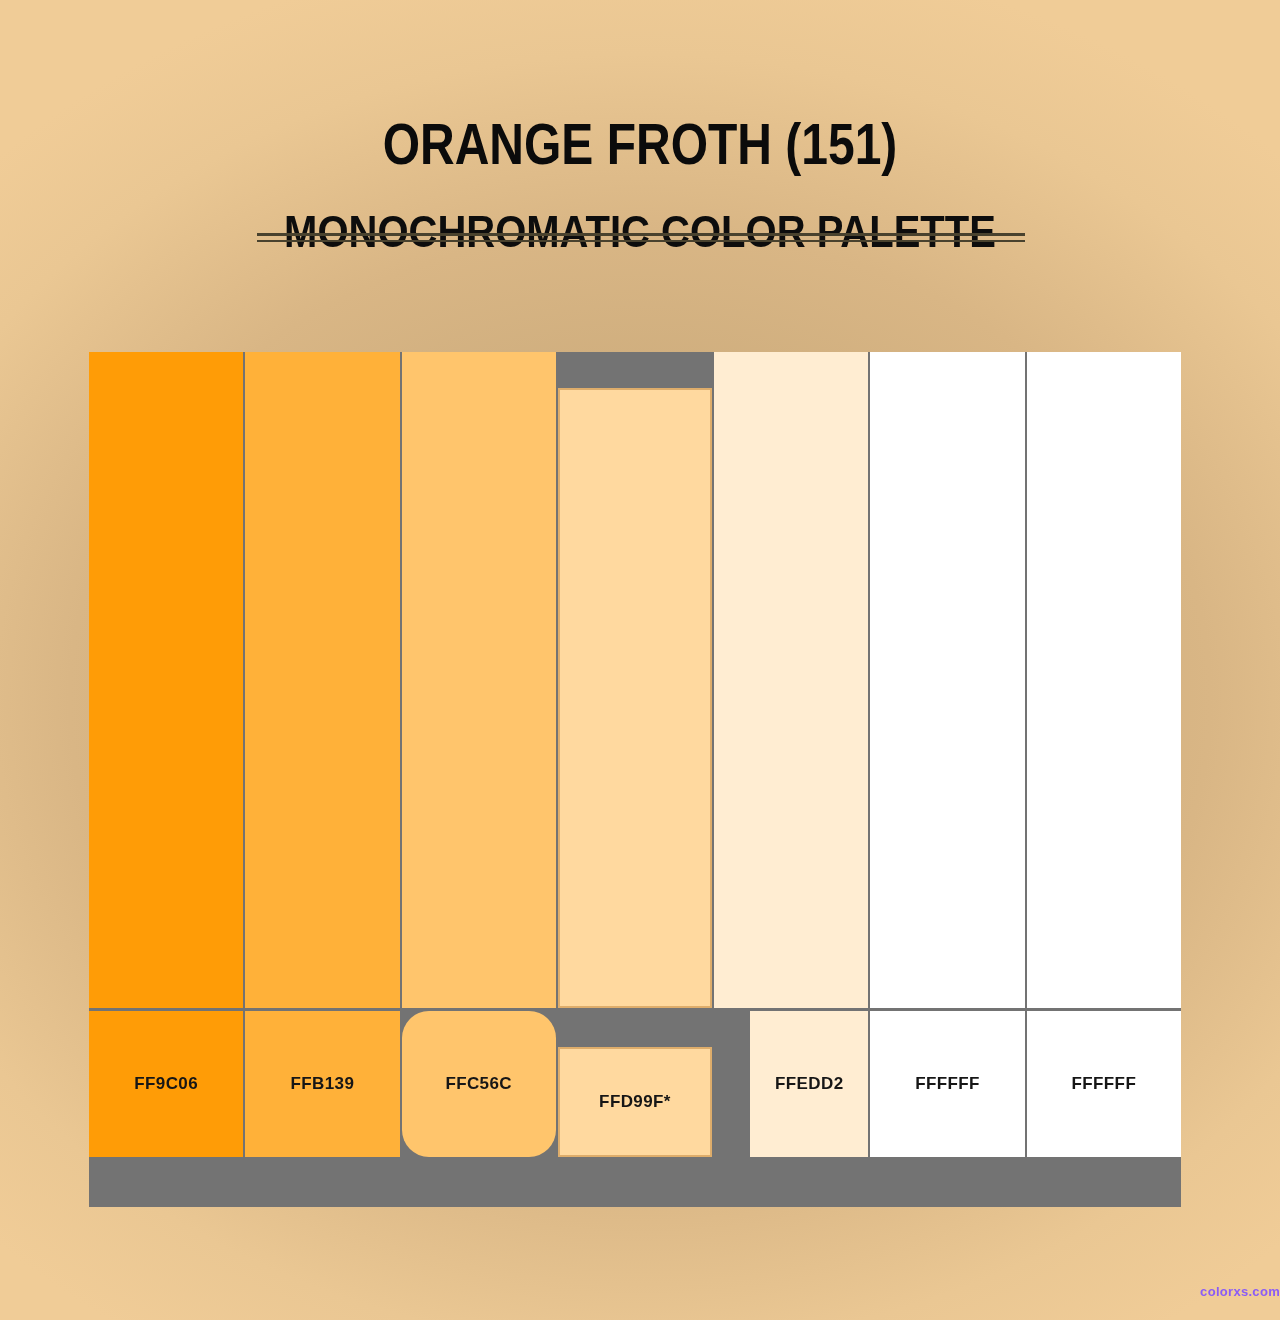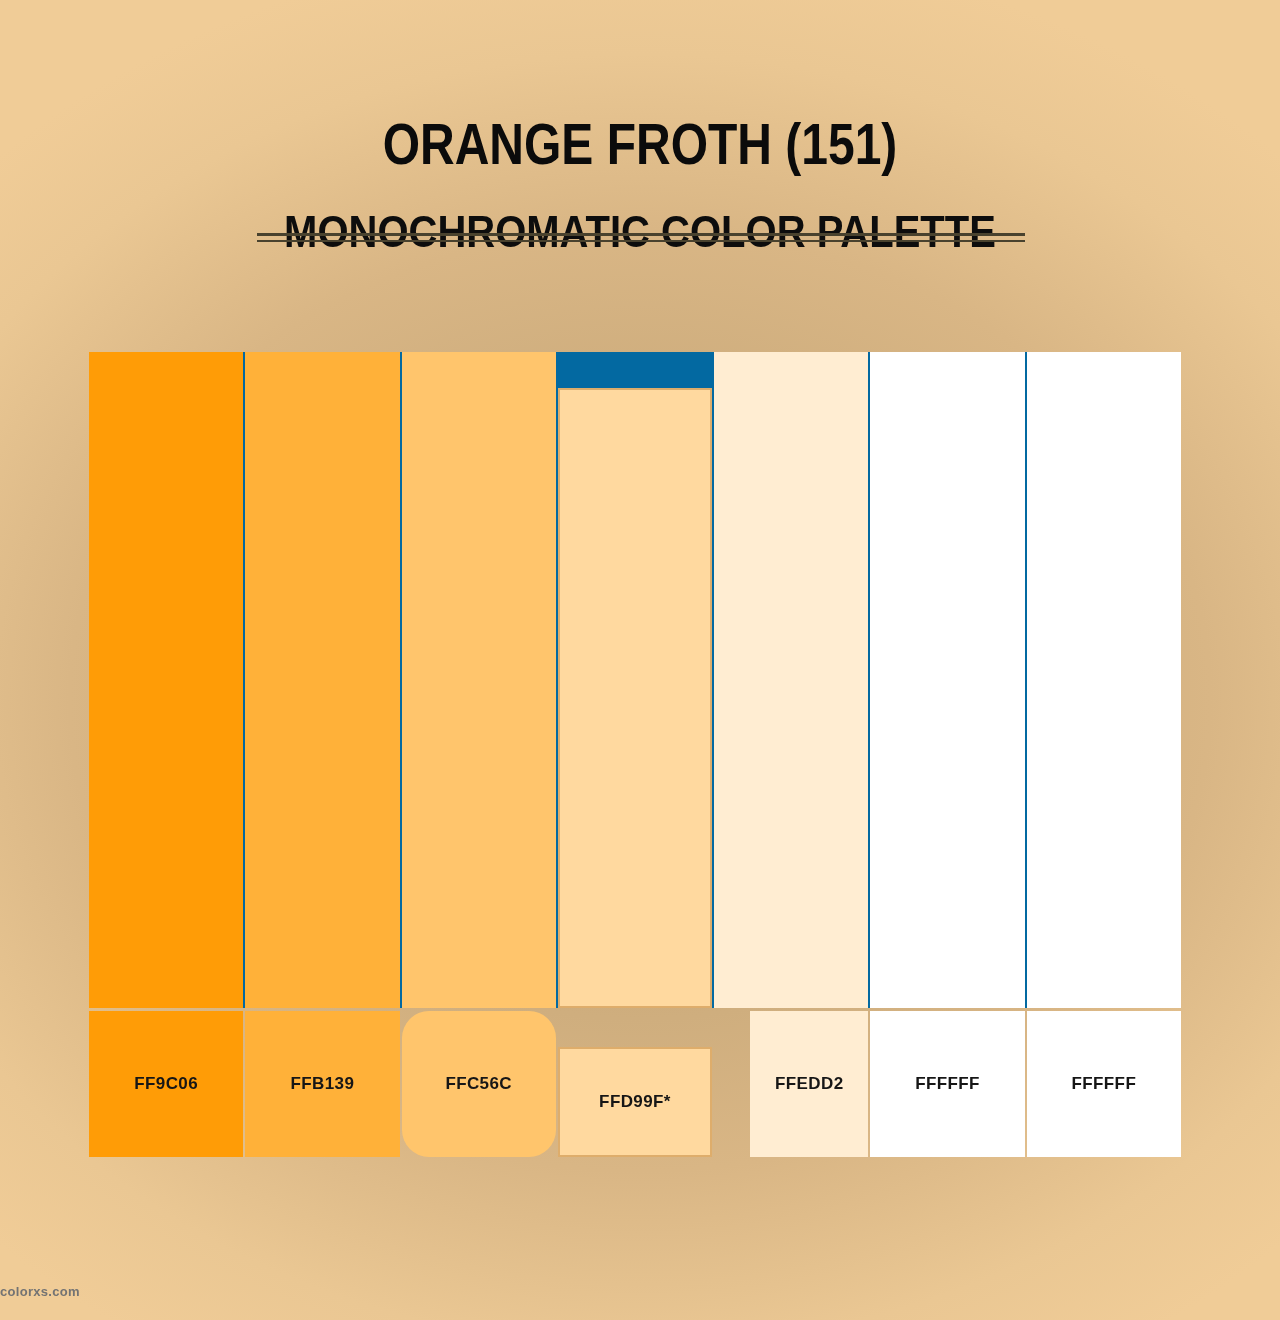--- a/index.html
+++ b/index.html
@@ -57,9 +57,9 @@
     top: 352px;
     left: 89px;
     width: 1092px;
-    height: 656px;
+    height: 855px;
     box-sizing: border-box;
-    background: #0369a1;
+    background: #737373;
     display: grid;
     grid-template-columns: repeat(7, 1fr);
     grid-template-rows: 656px 146px;

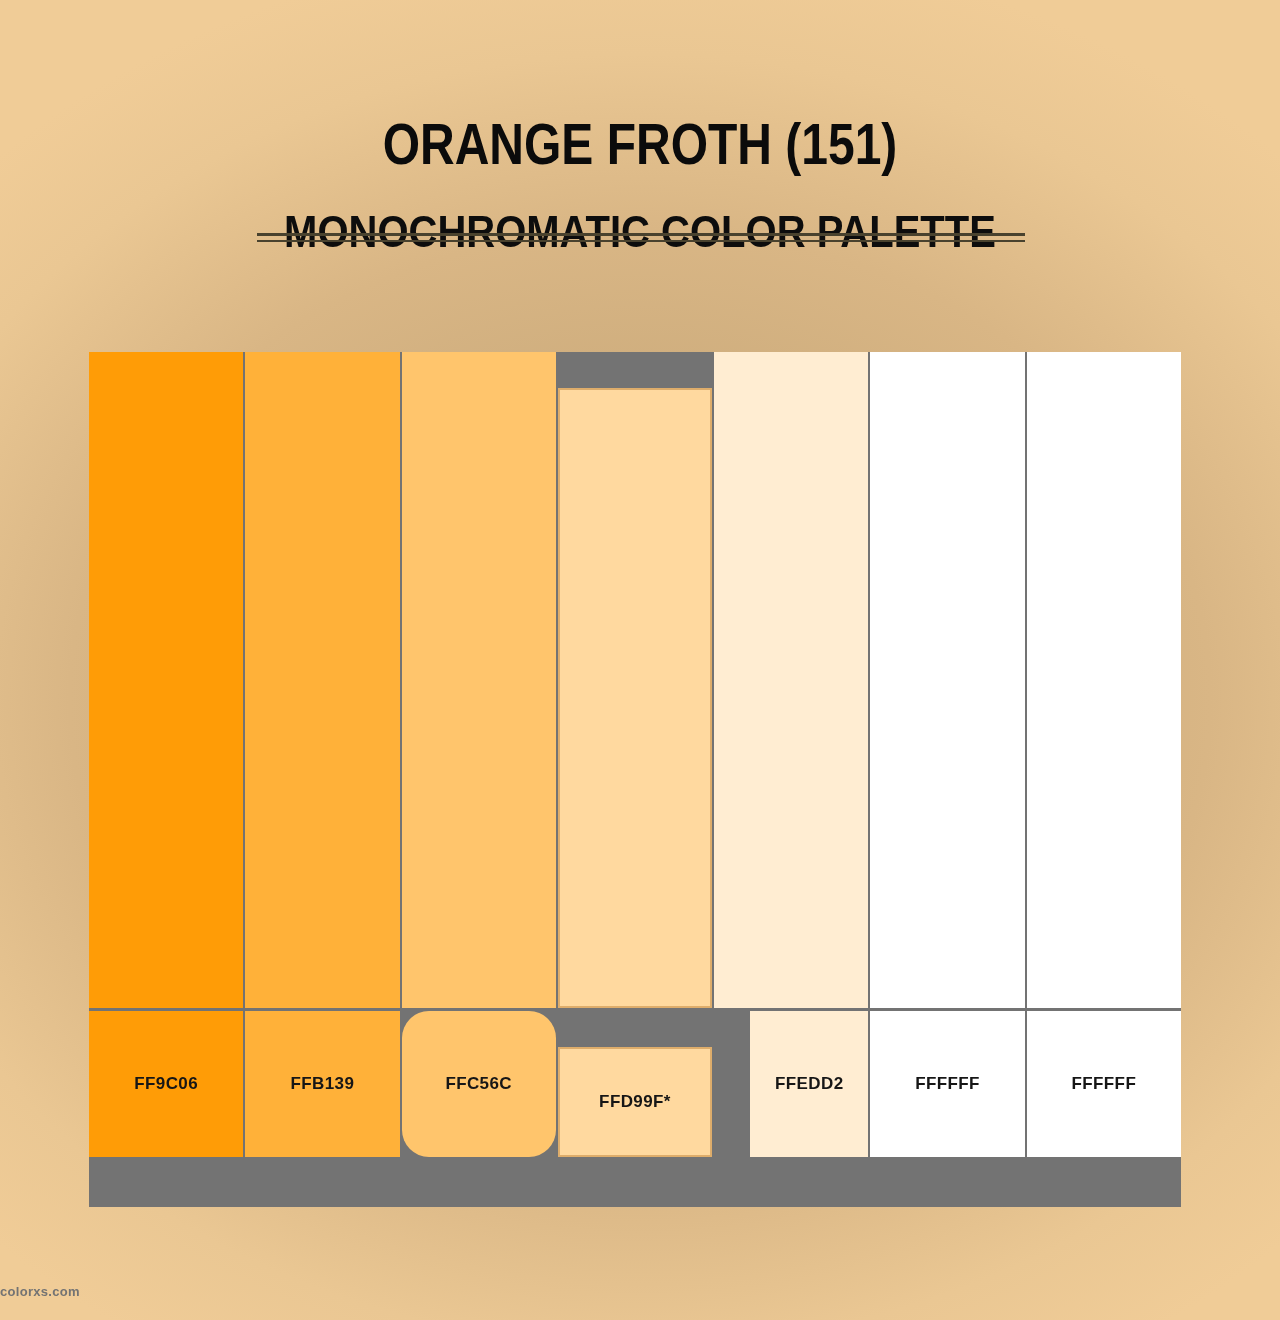--- a/index.html
+++ b/index.html
@@ -96,10 +96,10 @@
     top: 1284px;
     left: 0;
     width: 100%;
-    text-align: left;
+    text-align: right;
     font-size: 13px;
     font-weight: bold;
-    color: #737373;
+    color: #8b5cf6;
     letter-spacing: 0.3px;
   }
 </style>

